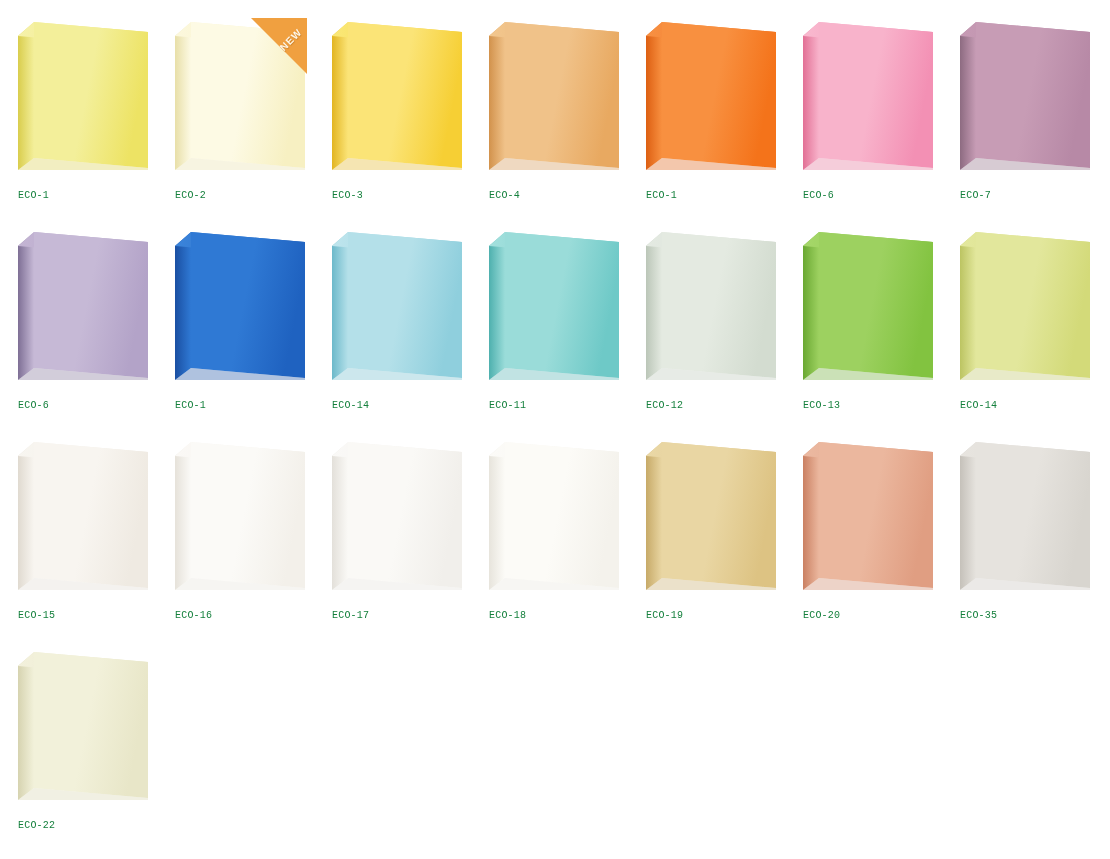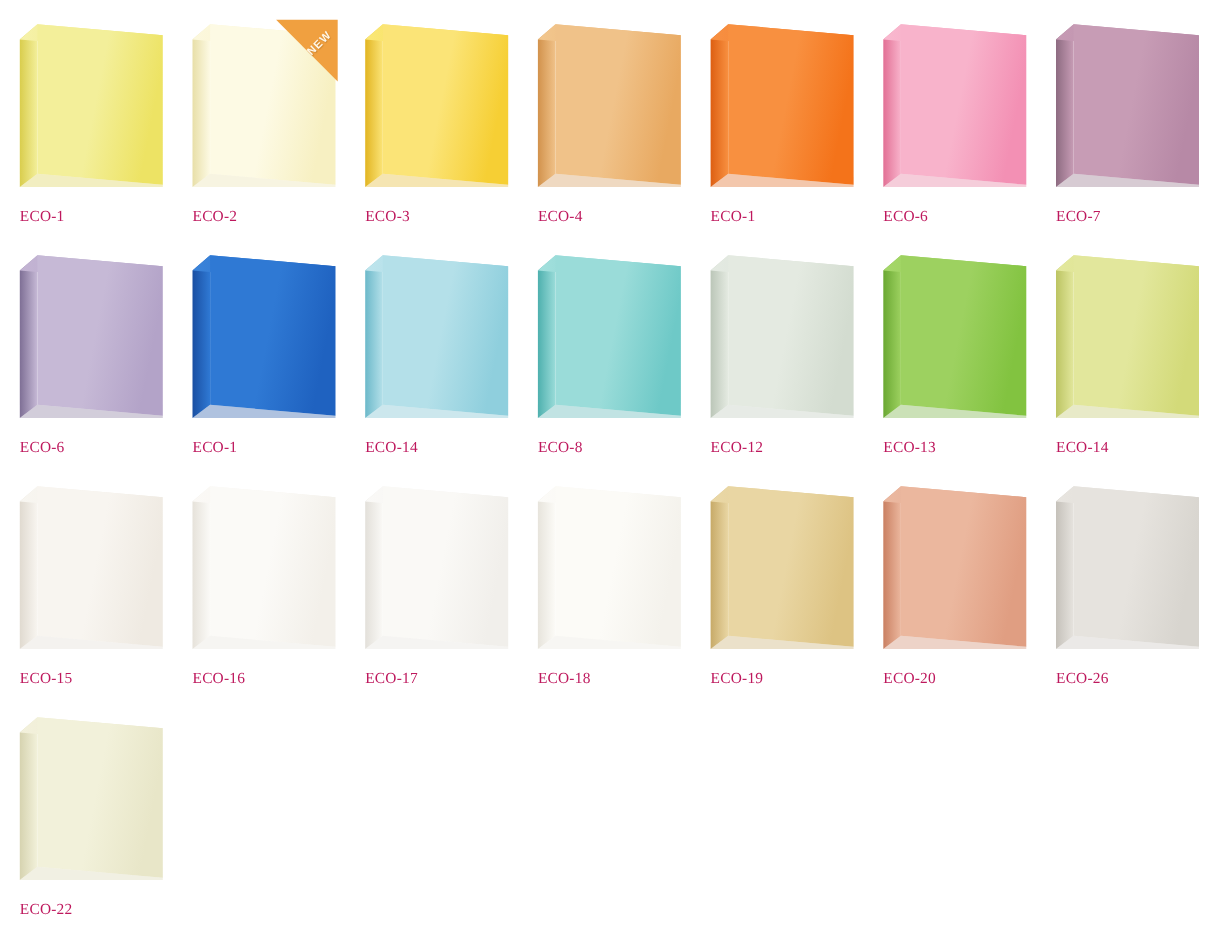--- a/index.html
+++ b/index.html
@@ -90,9 +90,9 @@
     position: absolute;
     left: 18px;
     top: 190px;
-    font-family: Liberation Serif, serif;
-    font-size: 14px;
-    color: #be185d;
+    font-family: Liberation Mono, monospace;
+    font-size: 10px;
+    color: #15803d;
     letter-spacing: .2px;
     white-space: nowrap;
   }

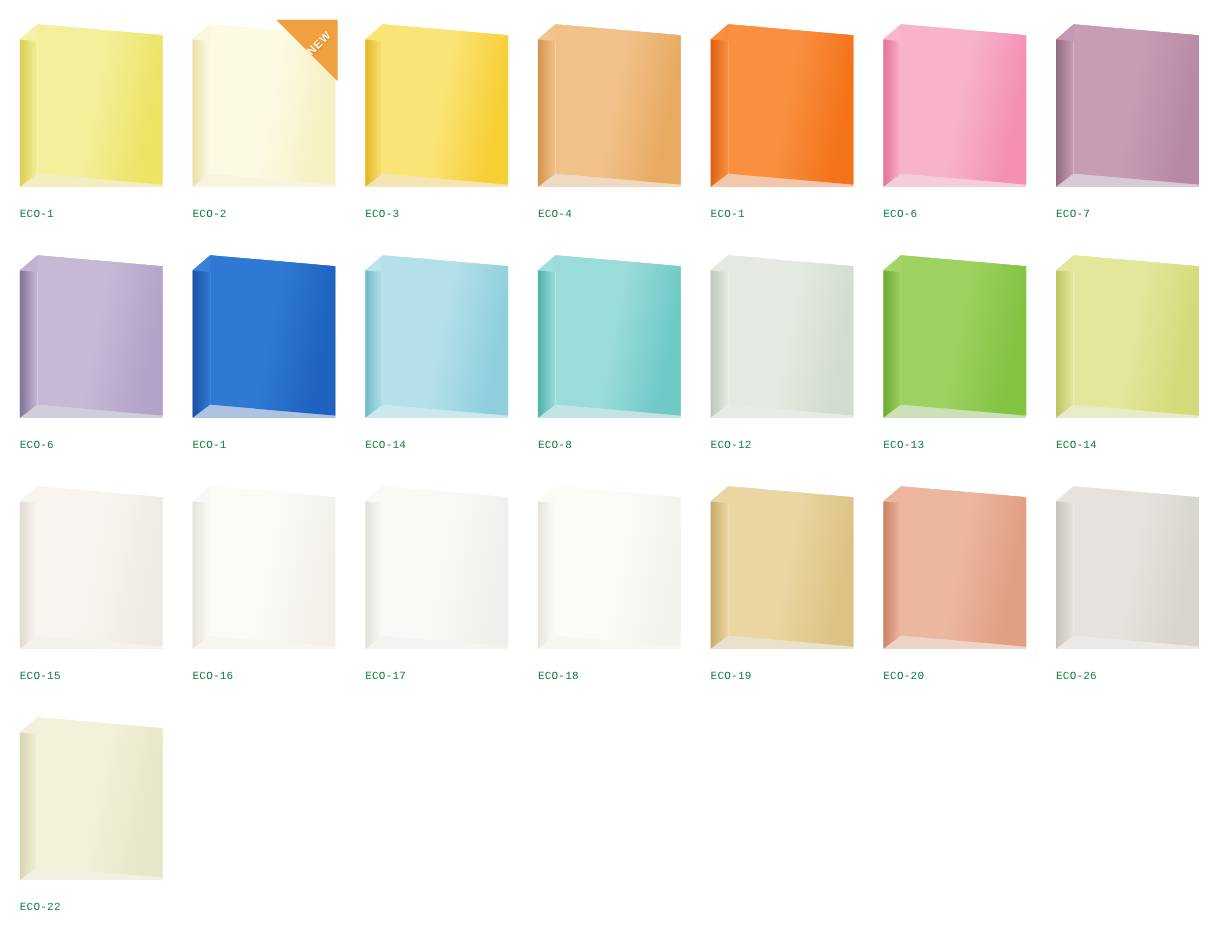--- a/index.html
+++ b/index.html
@@ -392,7 +392,7 @@
             <polygon points="0,152 16,140 130,150 130,152" fill="#4eb0ae" opacity="0.35"></polygon>
           </svg>
         </div>
-        <div class="swatch-label">ECO-8</div>
+        <div class="swatch-label">ECO-11</div>
       </div>
       <div class="swatch-cell">
         <div class="block">

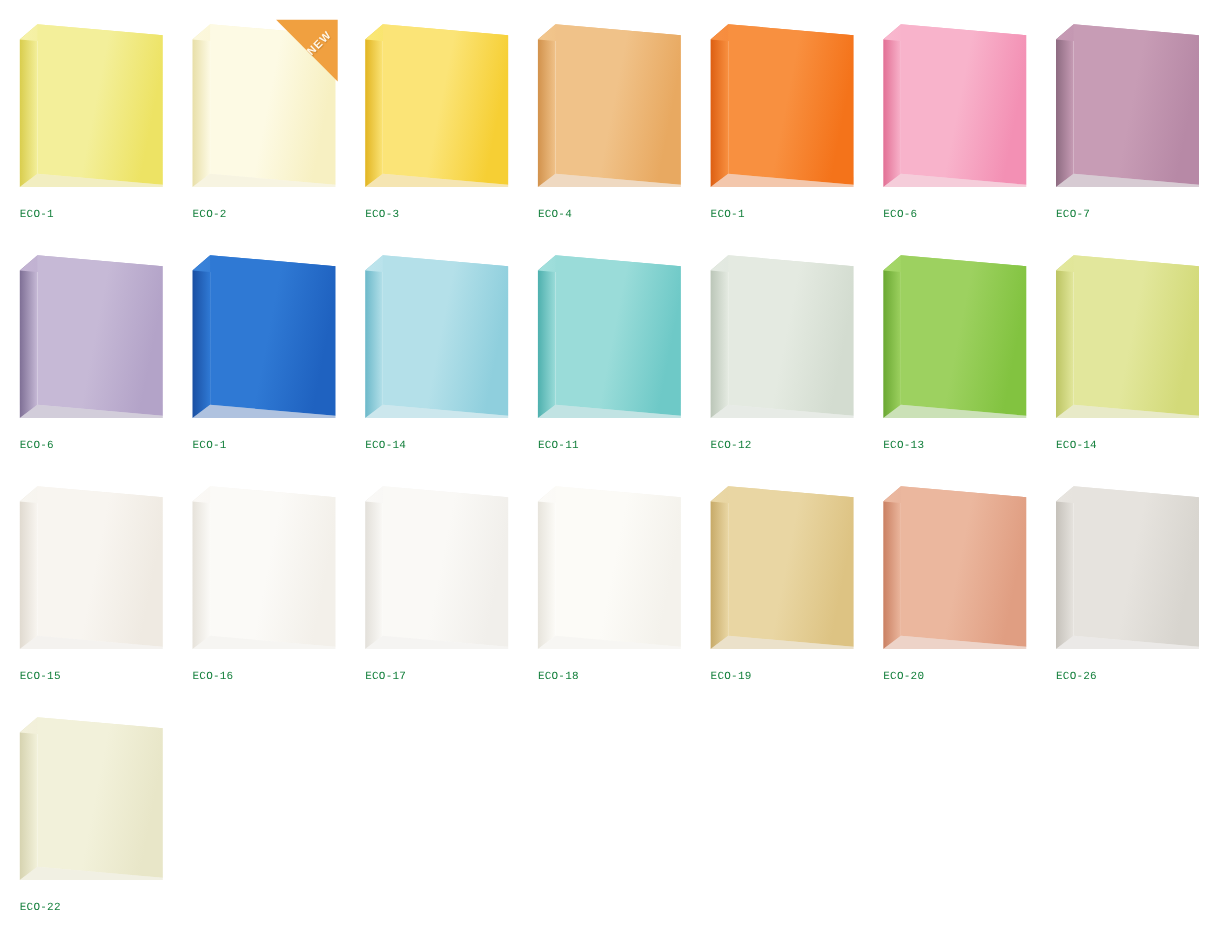--- a/index.html
+++ b/index.html
@@ -654,7 +654,7 @@
             <polygon points="0,152 16,140 130,150 130,152" fill="#c5c1ba" opacity="0.35"></polygon>
           </svg>
         </div>
-        <div class="swatch-label">ECO-26</div>
+        <div class="swatch-label">ECO-35</div>
       </div>
     </div>
     <div class="swatch-row">

